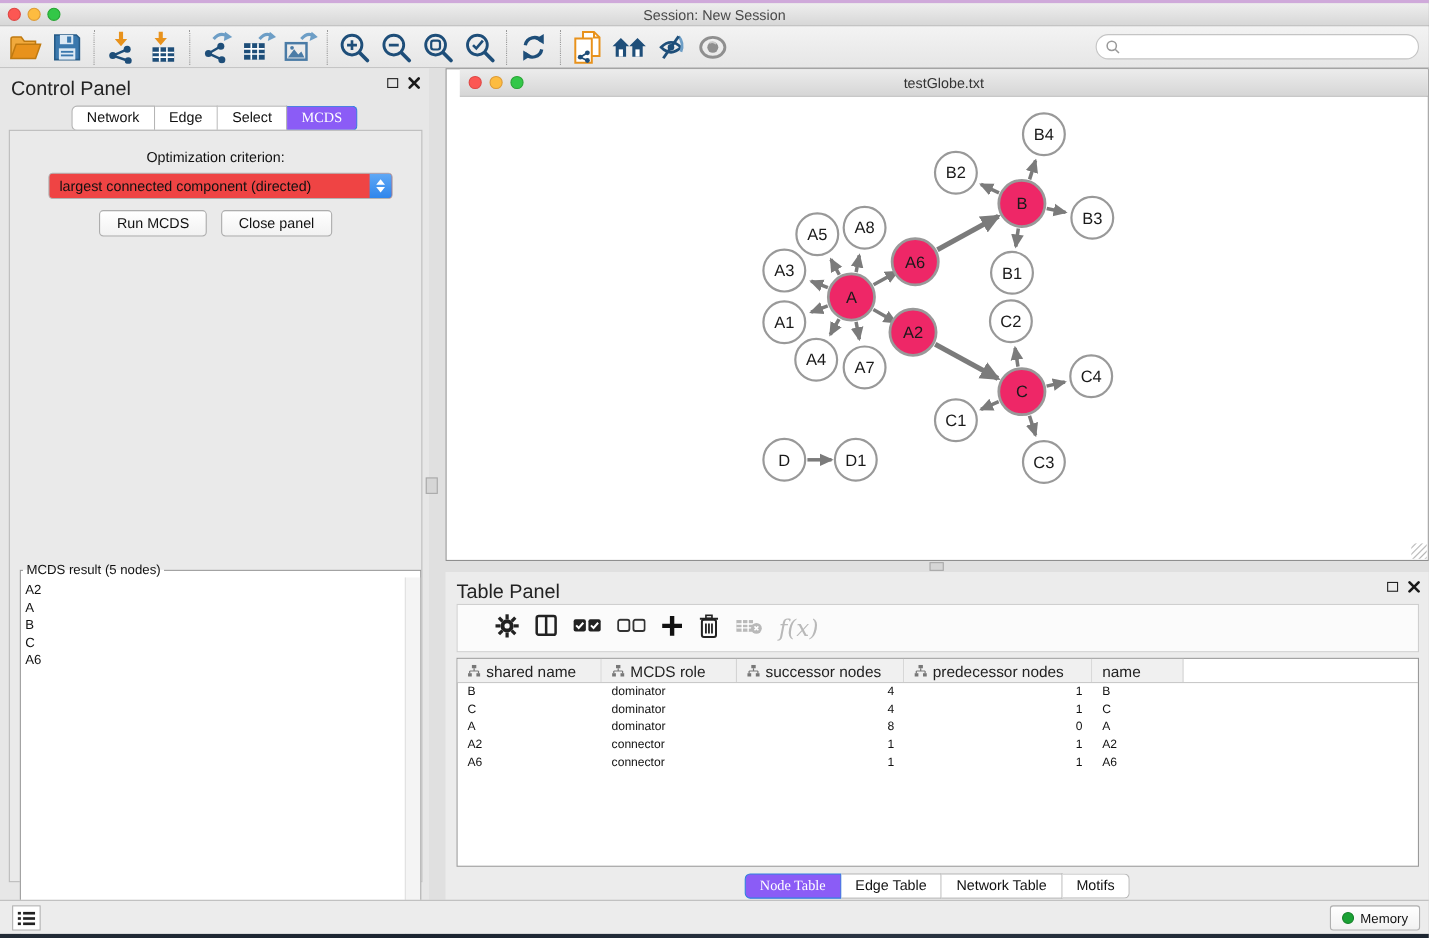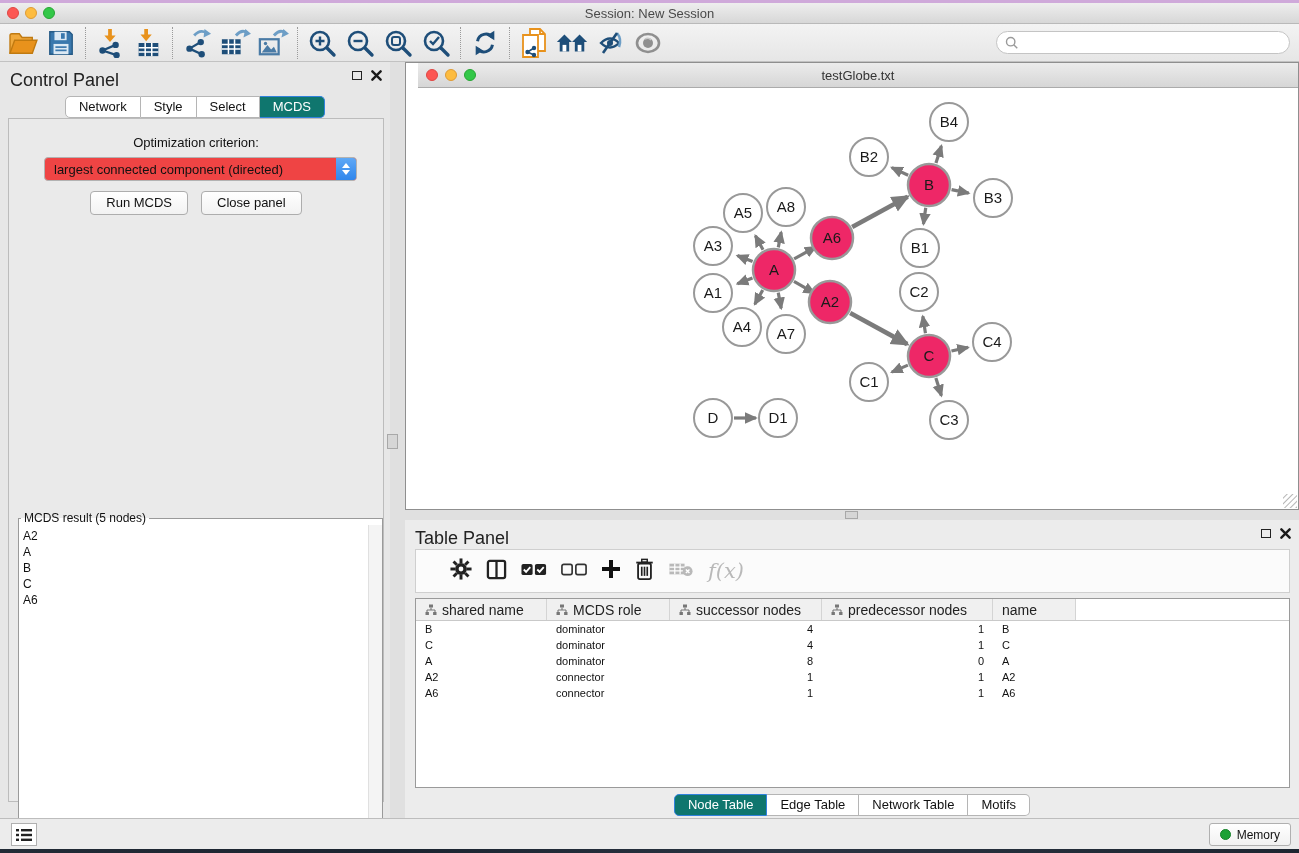--- a/index.html
+++ b/index.html
@@ -285,7 +285,7 @@
       <div class="cp-tabs">
           <div class="seg" id="cp-tabs">
             <div class="t">Network</div>
-            <div class="t">Style</div>
+            <div class="t">Edge</div>
             <div class="t">Select</div>
             <div class="t active">MCDS</div>
           </div>

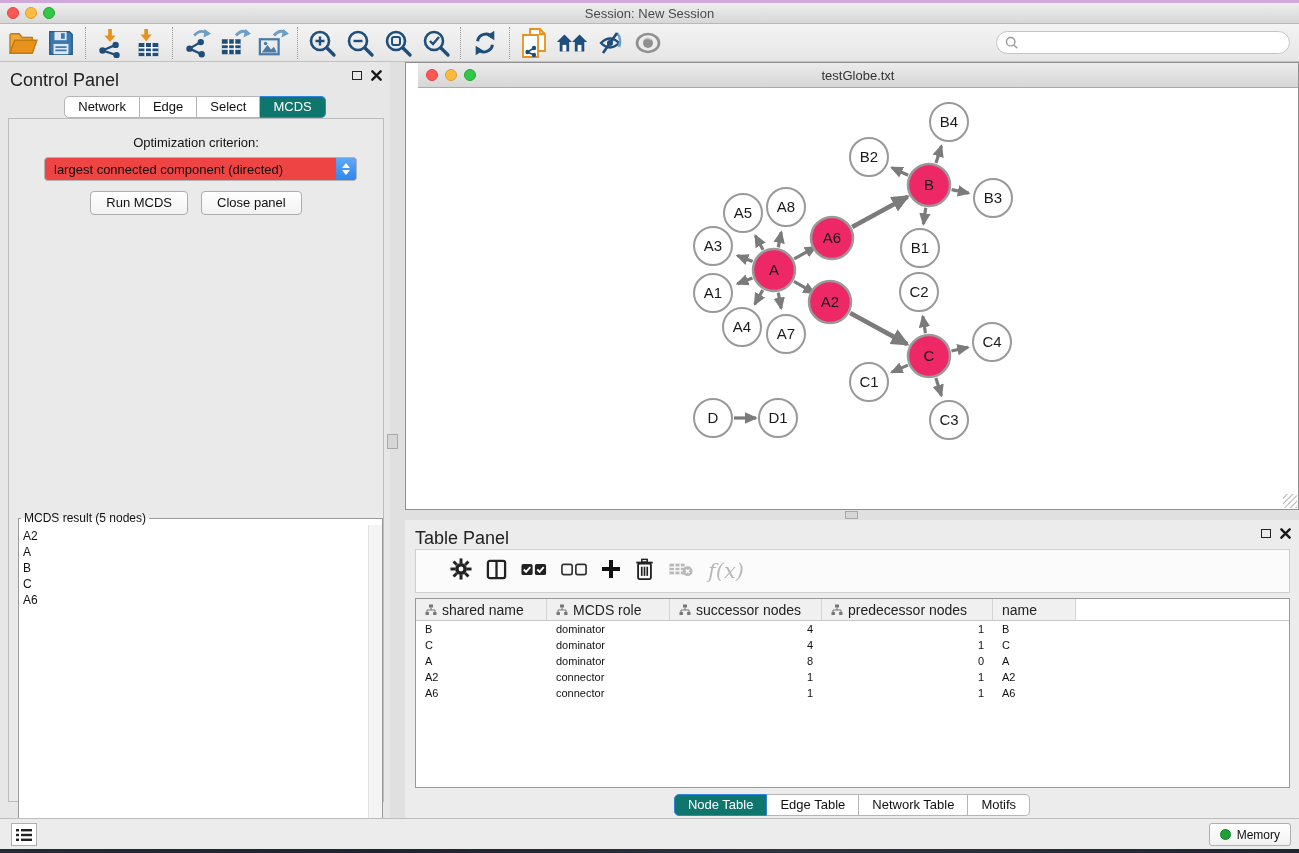--- a/index.html
+++ b/index.html
@@ -46,7 +46,7 @@
     padding:2px 13px 3px; cursor:default; }
   .seg .t:first-child { border-left:1px solid #b5b5b5; border-radius:5px 0 0 5px; }
   .seg .t:last-child { border-radius:0 5px 5px 0; }
-  .seg .t.active { background:#0f766e; border-color:#3182dd; color:#fff; }
+  .seg .t.active { background:#8b5cf6; border-color:#3182dd; color:#fff;font-family:Liberation Serif, serif; }
   .cp-body { position:absolute; left:8px; top:56px; width:376px; height:684px;
     background:#eaeaea; border:1px solid #bcbcbc; }
   .opt-label { margin-top:16px; text-align:center; font-size:13px; color:#111; }

